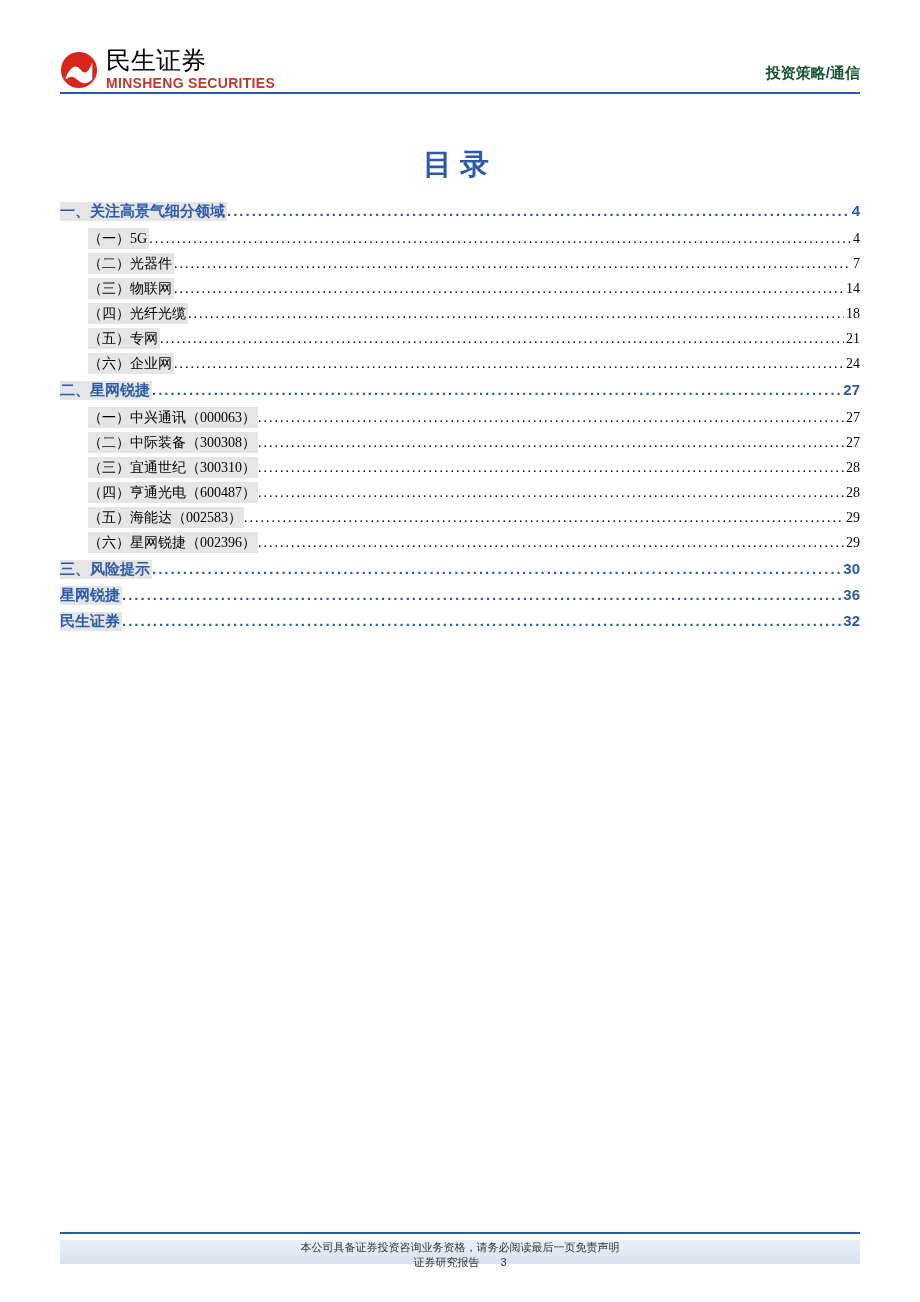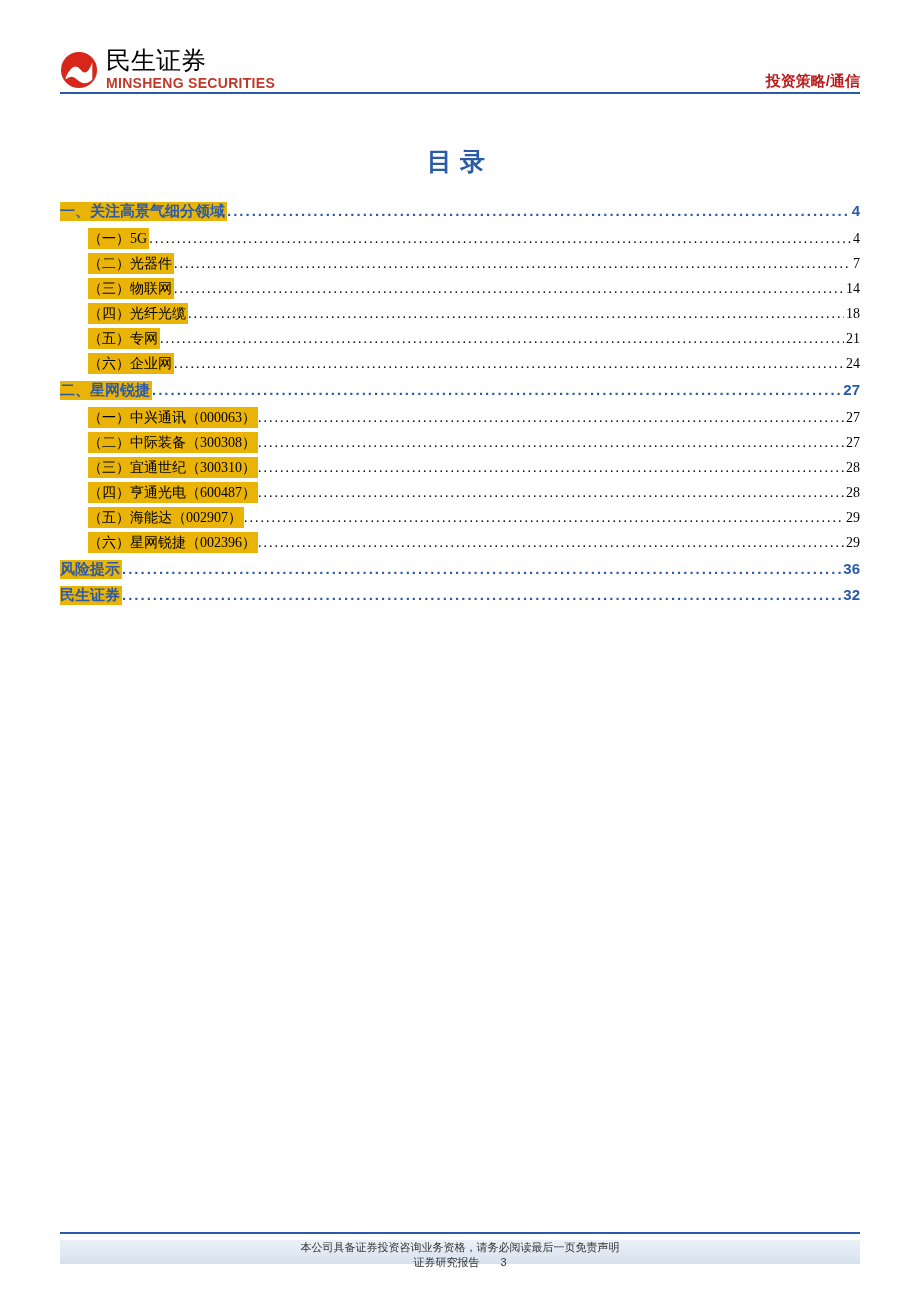--- a/index.html
+++ b/index.html
@@ -11,7 +11,7 @@
   .logo-icon { width: 38px; height: 38px; }
   .logo-text-cn { font-family: "SimHei","黑体",sans-serif; font-size: 25px; font-weight: normal; color: #000; line-height: 1; }
   .logo-text-en { font-family: Arial, sans-serif; font-size: 14px; font-weight: bold; color: #c0392b; letter-spacing: 0.3px; margin-top: 2px; }
-  .header-right { position: absolute; right: 0; top: 24px; font-family: "SimHei","黑体",sans-serif; font-size: 15px; font-weight: bold; color: #b91c1c; }
+  .header-right { position: absolute; right: 0; top: 16px; font-family: "SimHei","黑体",sans-serif; font-size: 15px; font-weight: bold; color: #14532d; }
   .header-rule { position: absolute; top: 92px; left: 60px; right: 60px; height: 2px; background: #2a5aa8; }
 
   .title { position: absolute; top: 145px; left: 0; right: 0; text-align: center; font-family: "SimHei","黑体",sans-serif; font-size: 25px; font-weight: bold; color: #2a5aa8; letter-spacing: 8px; }

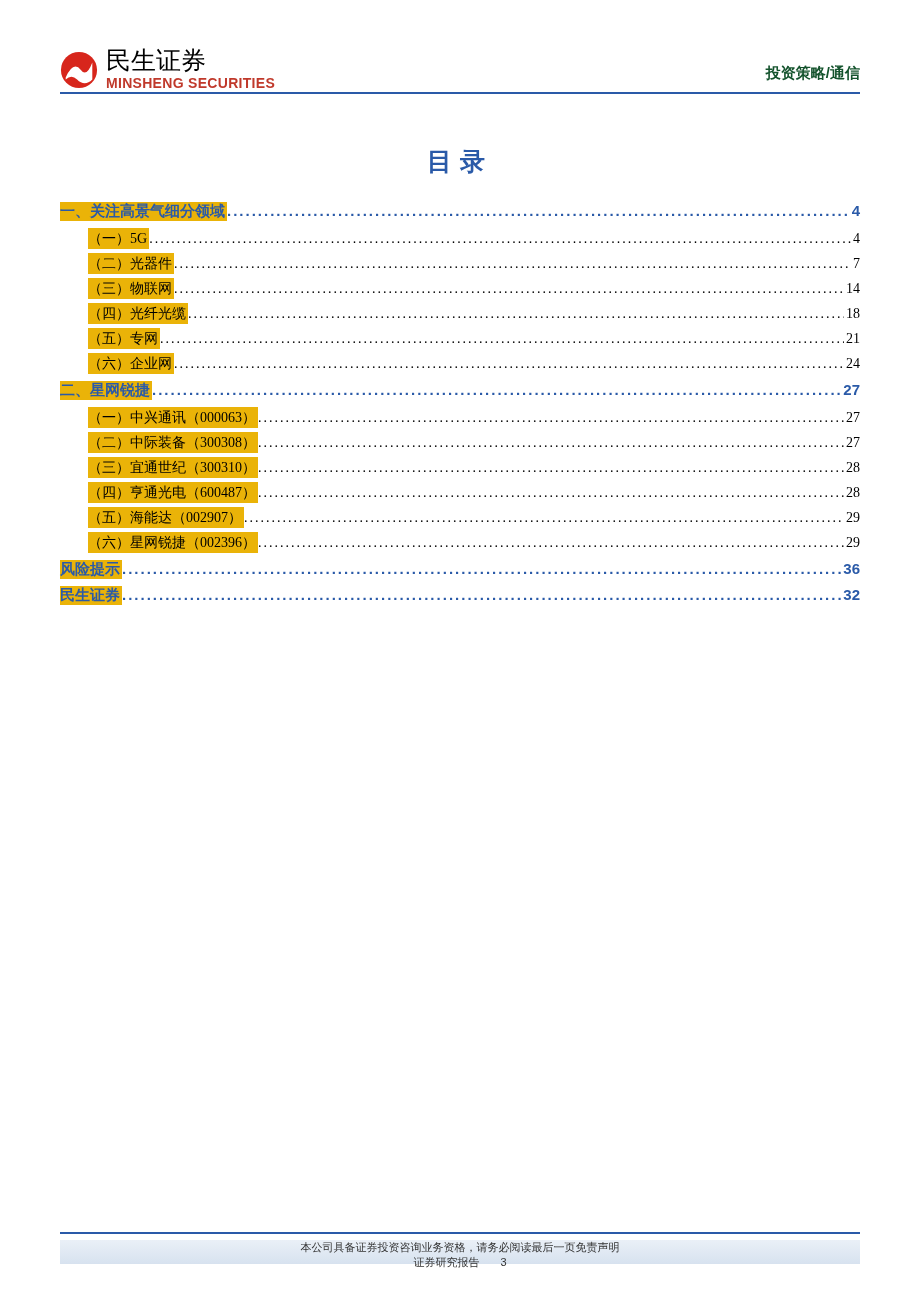--- a/index.html
+++ b/index.html
@@ -14,7 +14,7 @@
   .header-right { position: absolute; right: 0; top: 16px; font-family: "SimHei","黑体",sans-serif; font-size: 15px; font-weight: bold; color: #14532d; }
   .header-rule { position: absolute; top: 92px; left: 60px; right: 60px; height: 2px; background: #2a5aa8; }
 
-  .title { position: absolute; top: 145px; left: 0; right: 0; text-align: center; font-family: "SimHei","黑体",sans-serif; font-size: 25px; font-weight: bold; color: #2a5aa8; letter-spacing: 8px; }
+  .title { position: absolute; top: 145px; left: 0; right: 0; text-align: center; font-family: "SimHei","黑体",sans-serif; font-size: 29px; font-weight: bold; color: #2a5aa8; letter-spacing: 8px; }
 
   .toc { position: absolute; top: 195px; left: 60px; width: 800px; font-size: 14px; color: #000; }
   .toc-row { position: relative; display: flex; align-items: baseline; white-space: nowrap; margin-bottom: 4px; }

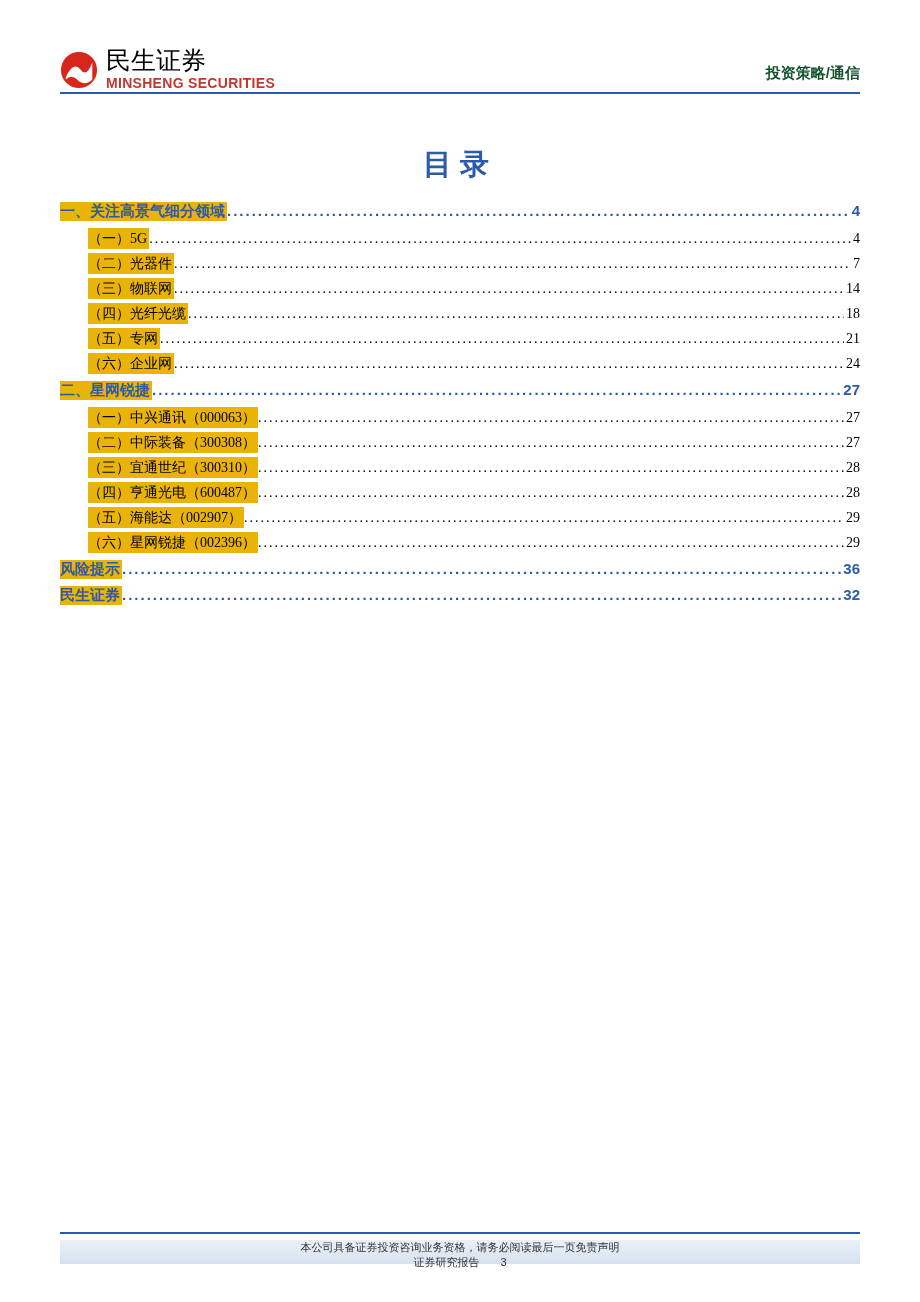--- a/index.html
+++ b/index.html
@@ -18,7 +18,7 @@
 
   .toc { position: absolute; top: 195px; left: 60px; width: 800px; font-size: 14px; color: #000; }
   .toc-row { position: relative; display: flex; align-items: baseline; white-space: nowrap; margin-bottom: 4px; }
-  .toc-label { flex: 0 0 auto; position: relative; z-index: 1; background: #eab308; padding-right: 2px; }
+  .toc-label { flex: 0 0 auto; position: relative; z-index: 1; background: #e5e5e5; padding-right: 2px; }
   .toc-dots { flex: 1 1 auto; overflow: hidden; letter-spacing: 2px; color: #000; }
   .toc-dots::after { content: "...................................................................................................................................................................................................................................................."; }
   .toc-page { flex: 0 0 auto; position: relative; z-index: 1; background: #fff; padding-left: 2px; }

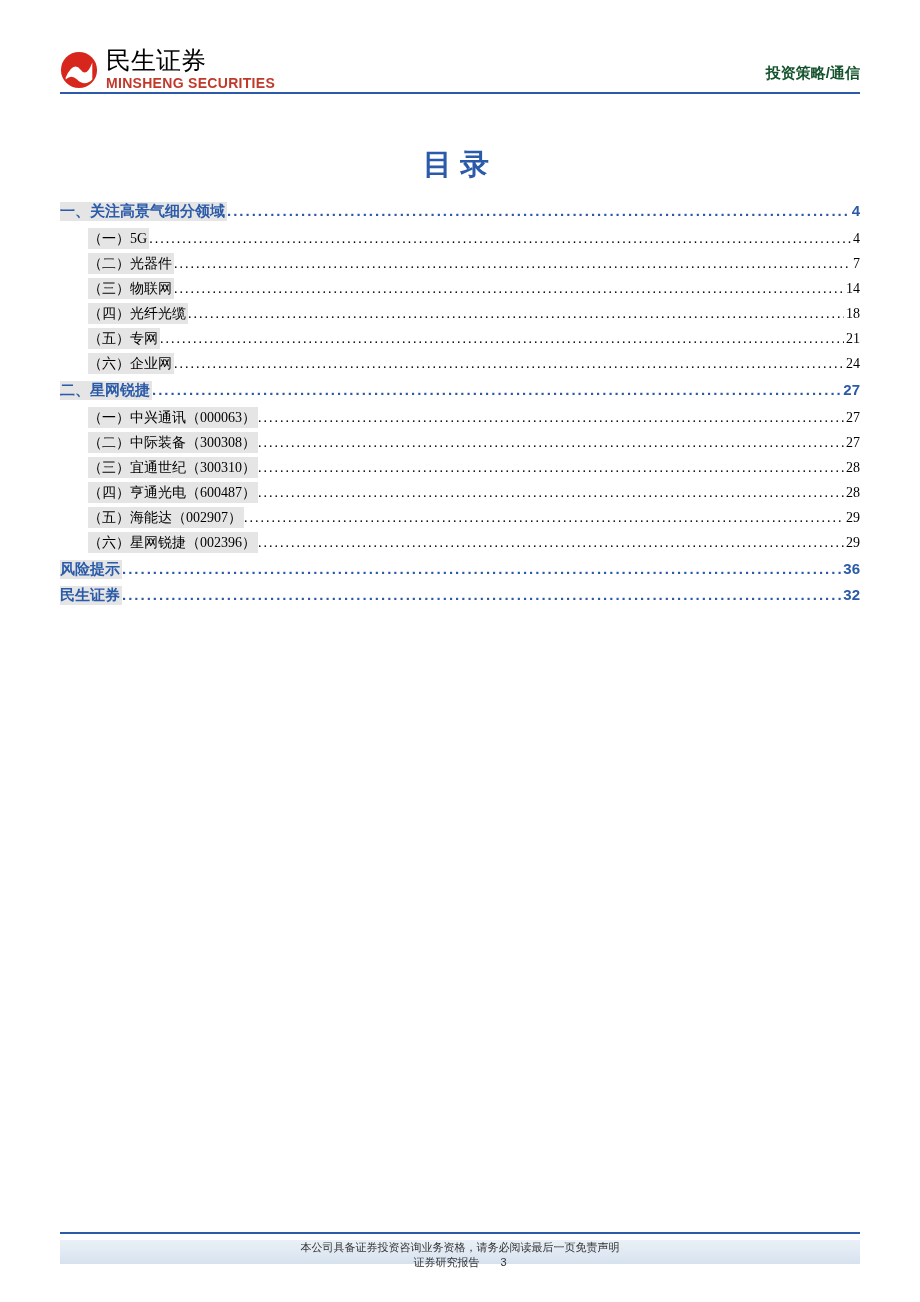--- a/index.html
+++ b/index.html
@@ -116,7 +116,7 @@
         <span class="toc-page">28</span>
       </div>
       <div class="toc-row lvl2">
-        <span class="toc-label">（五）海能达（002907）</span>
+        <span class="toc-label">（五）海能达（002583）</span>
         <span class="toc-dots"></span>
         <span class="toc-page">29</span>
       </div>

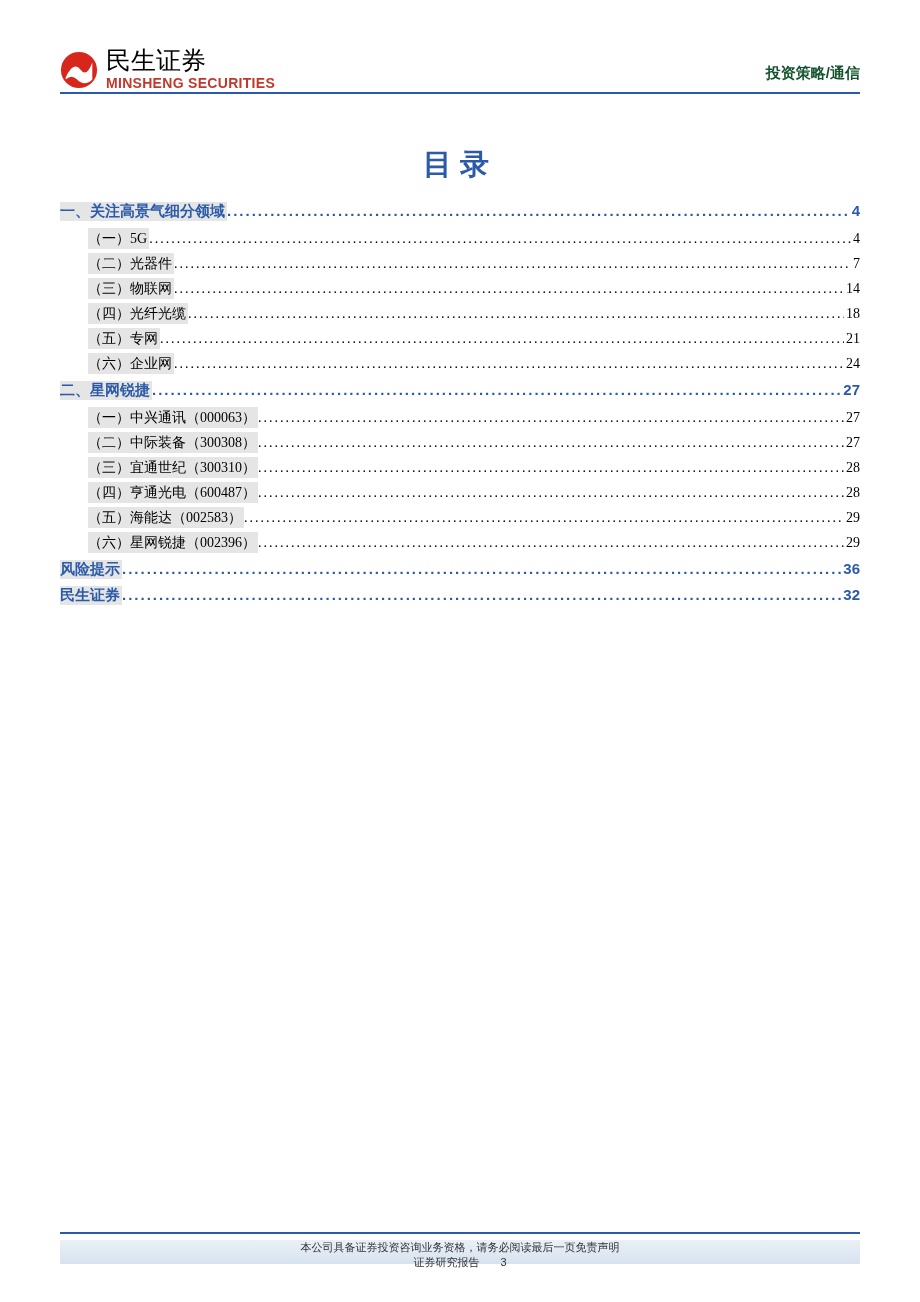--- a/index.html
+++ b/index.html
@@ -126,6 +126,11 @@
         <span class="toc-page">29</span>
       </div>
       <div class="toc-row lvl1">
+        <span class="toc-label">三、风险提示 </span>
+        <span class="toc-dots"></span>
+        <span class="toc-page">30</span>
+      </div>
+      <div class="toc-row lvl1">
         <span class="toc-label">风险提示 </span>
         <span class="toc-dots"></span>
         <span class="toc-page">36</span>

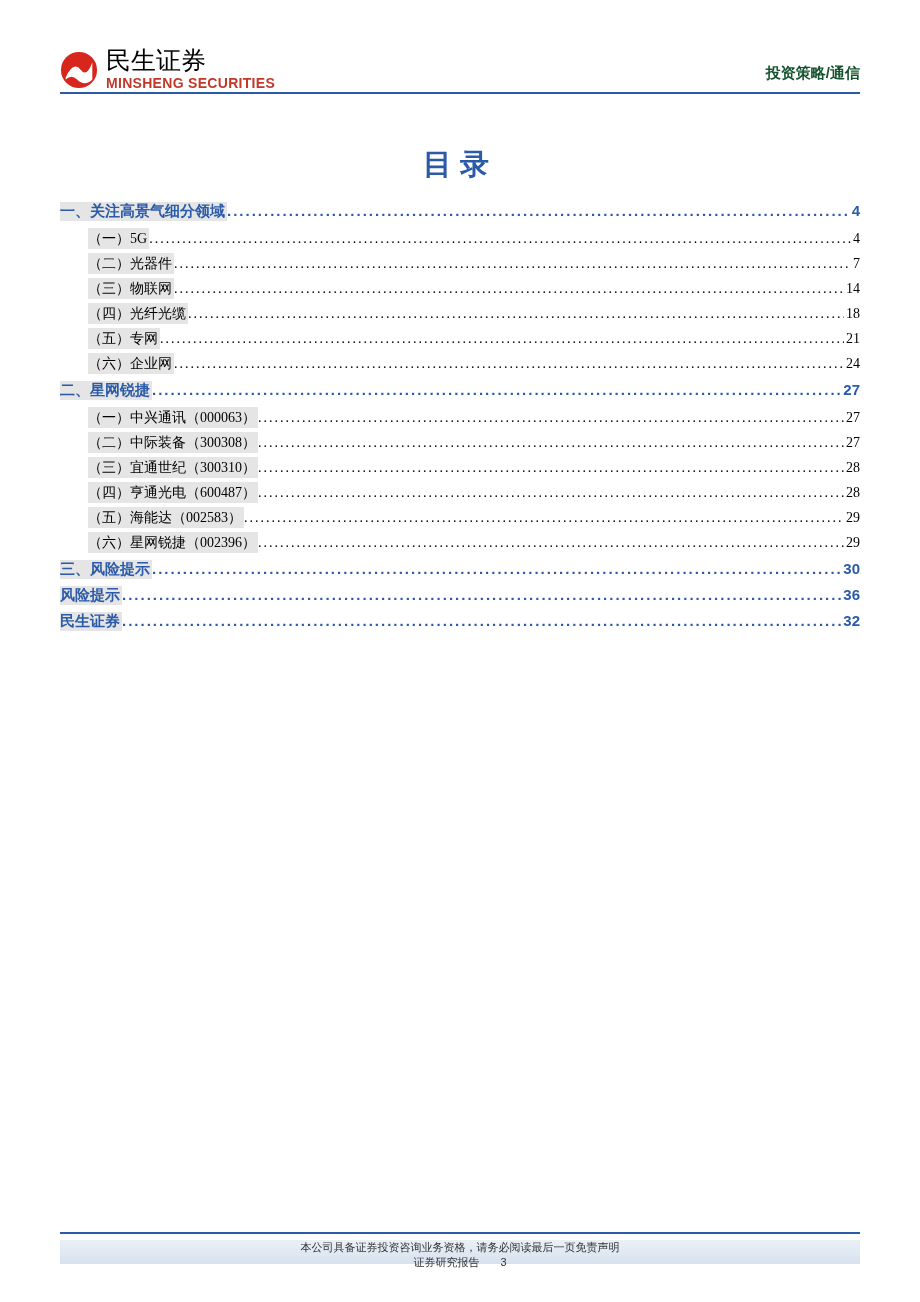--- a/index.html
+++ b/index.html
@@ -131,7 +131,7 @@
         <span class="toc-page">30</span>
       </div>
       <div class="toc-row lvl1">
-        <span class="toc-label">风险提示 </span>
+        <span class="toc-label">星网锐捷 </span>
         <span class="toc-dots"></span>
         <span class="toc-page">36</span>
       </div>

